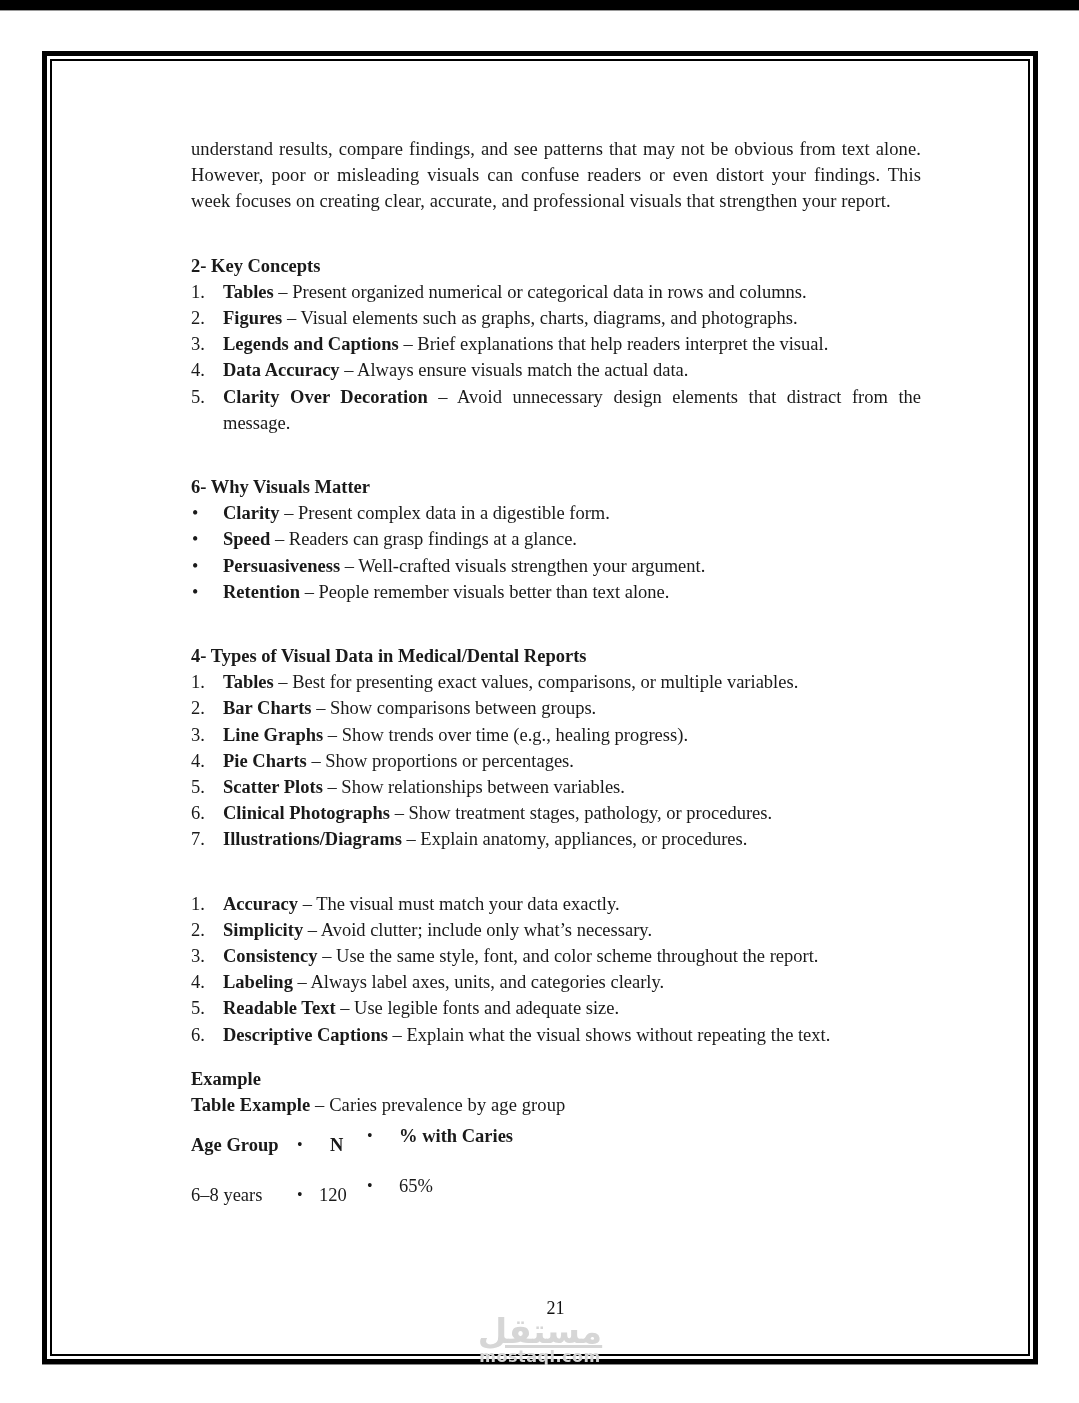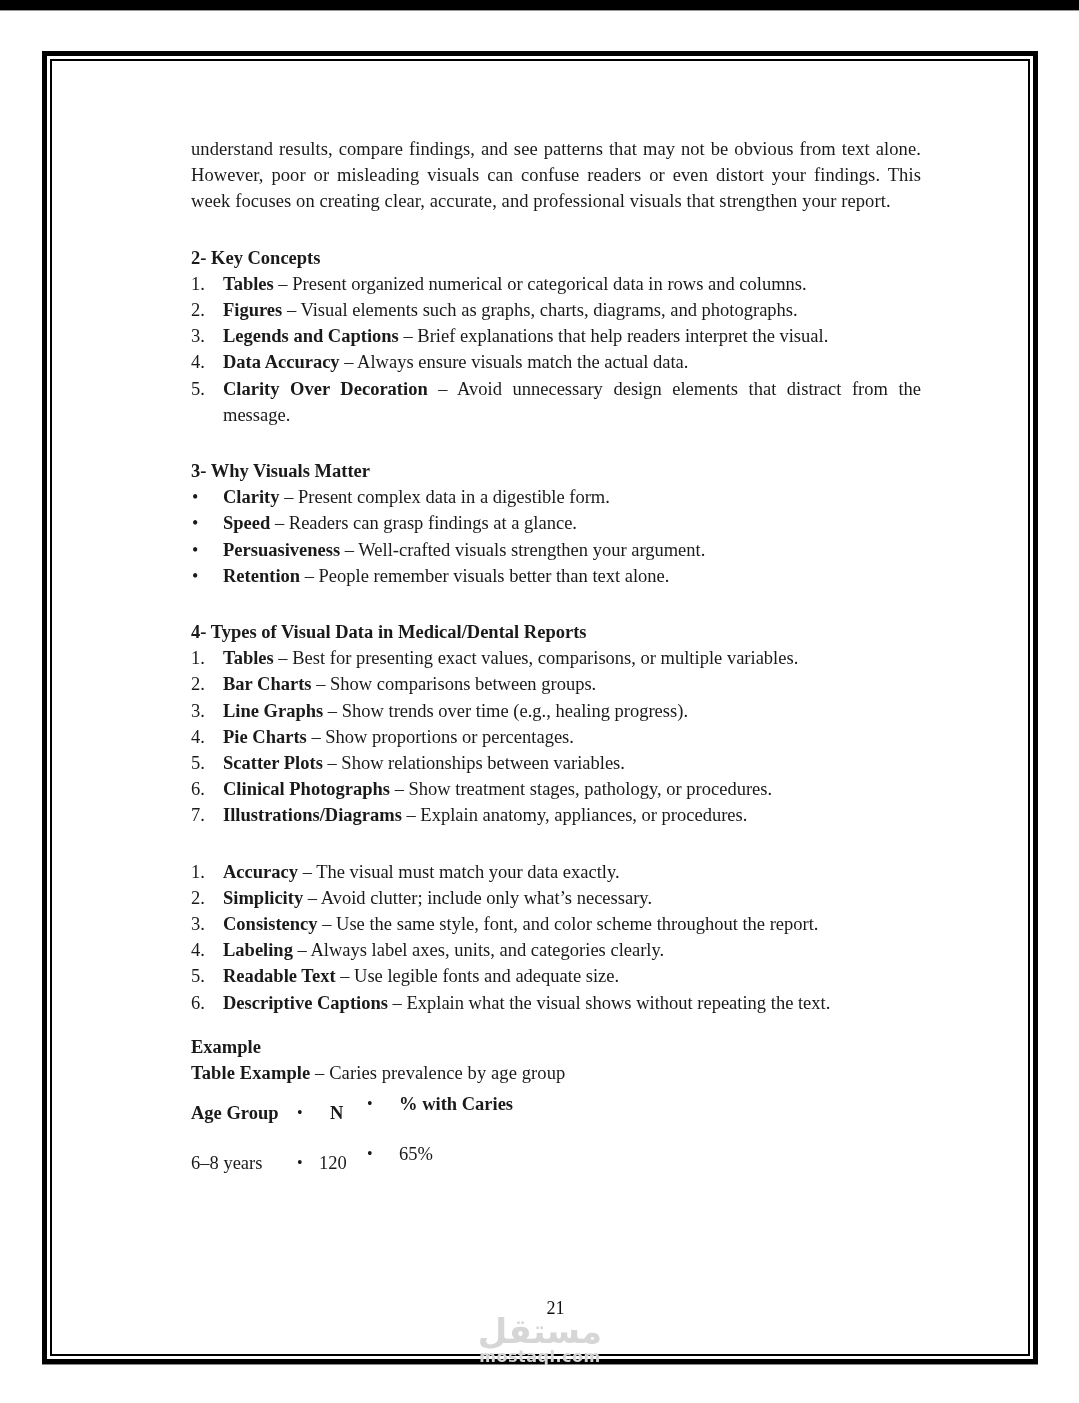--- a/index.html
+++ b/index.html
@@ -51,7 +51,7 @@
       letter-spacing: 0.1px;
     }
     .section {
-      margin-top: 30px;
+      margin-top: 38px;
     }
     .heading {
       font-weight: bold;

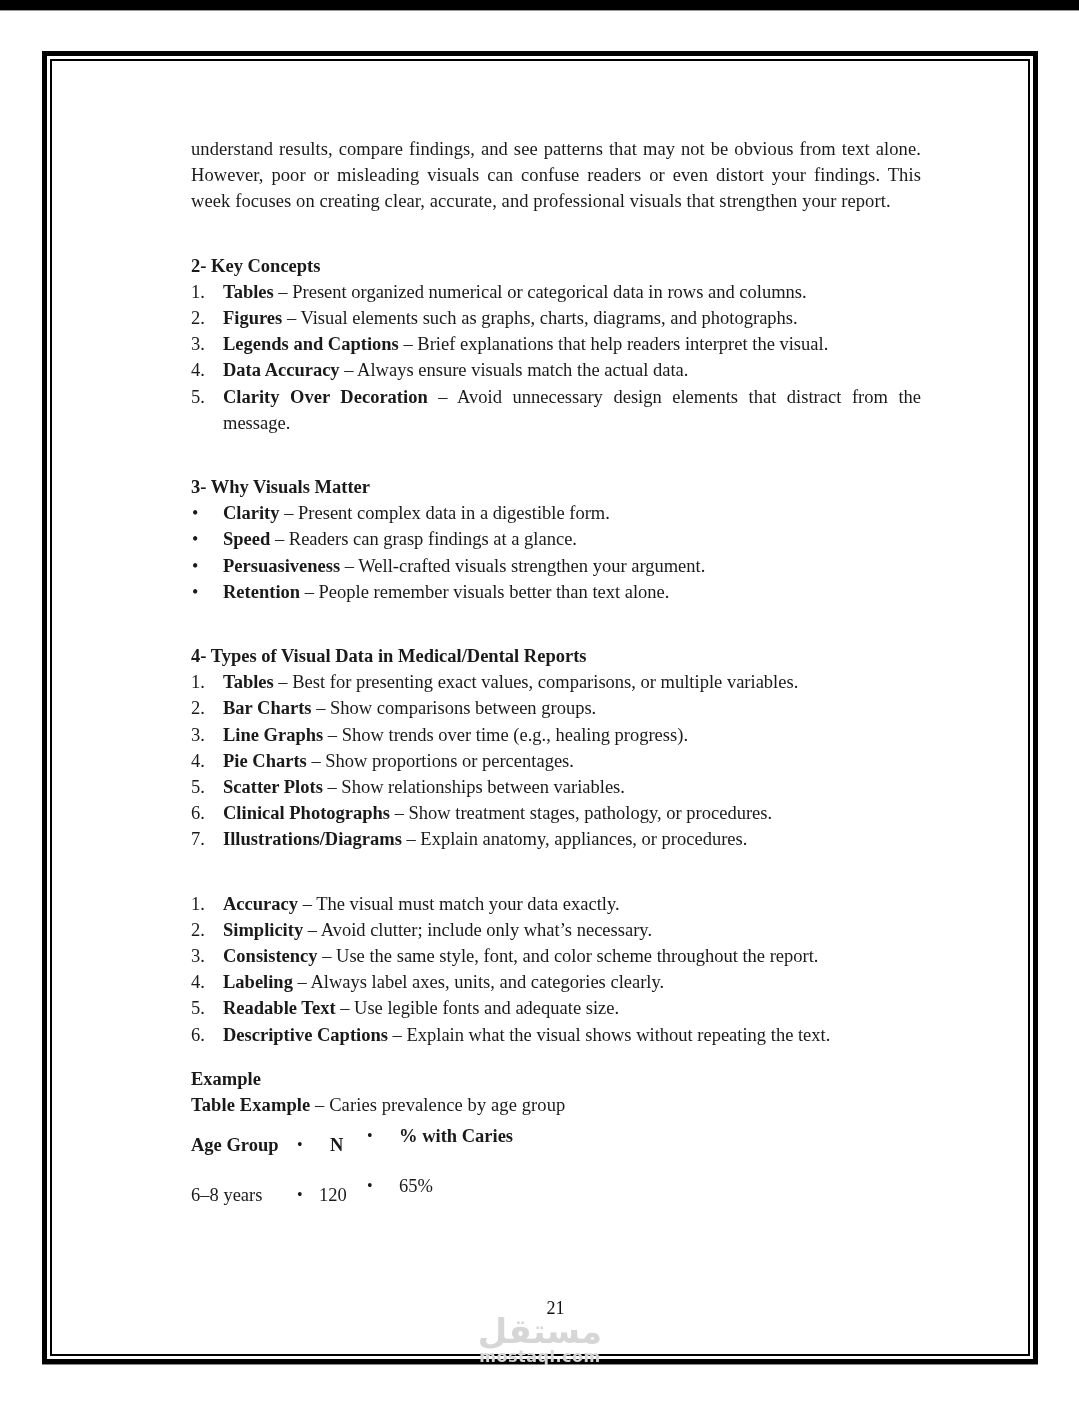--- a/index.html
+++ b/index.html
@@ -152,7 +152,7 @@
   </div>
 
   <div class="section">
-    <p class="heading">3- Why Visuals Matter</p>
+    <p class="heading">6- Why Visuals Matter</p>
     <ul class="bul-list">
       <li class="li"><span class="bullet">•</span><span class="term">Clarity</span><span> – Present complex data in a digestible form.</span></li>
       <li class="li"><span class="bullet">•</span><span class="term">Speed</span><span> – Readers can grasp findings at a glance.</span></li>

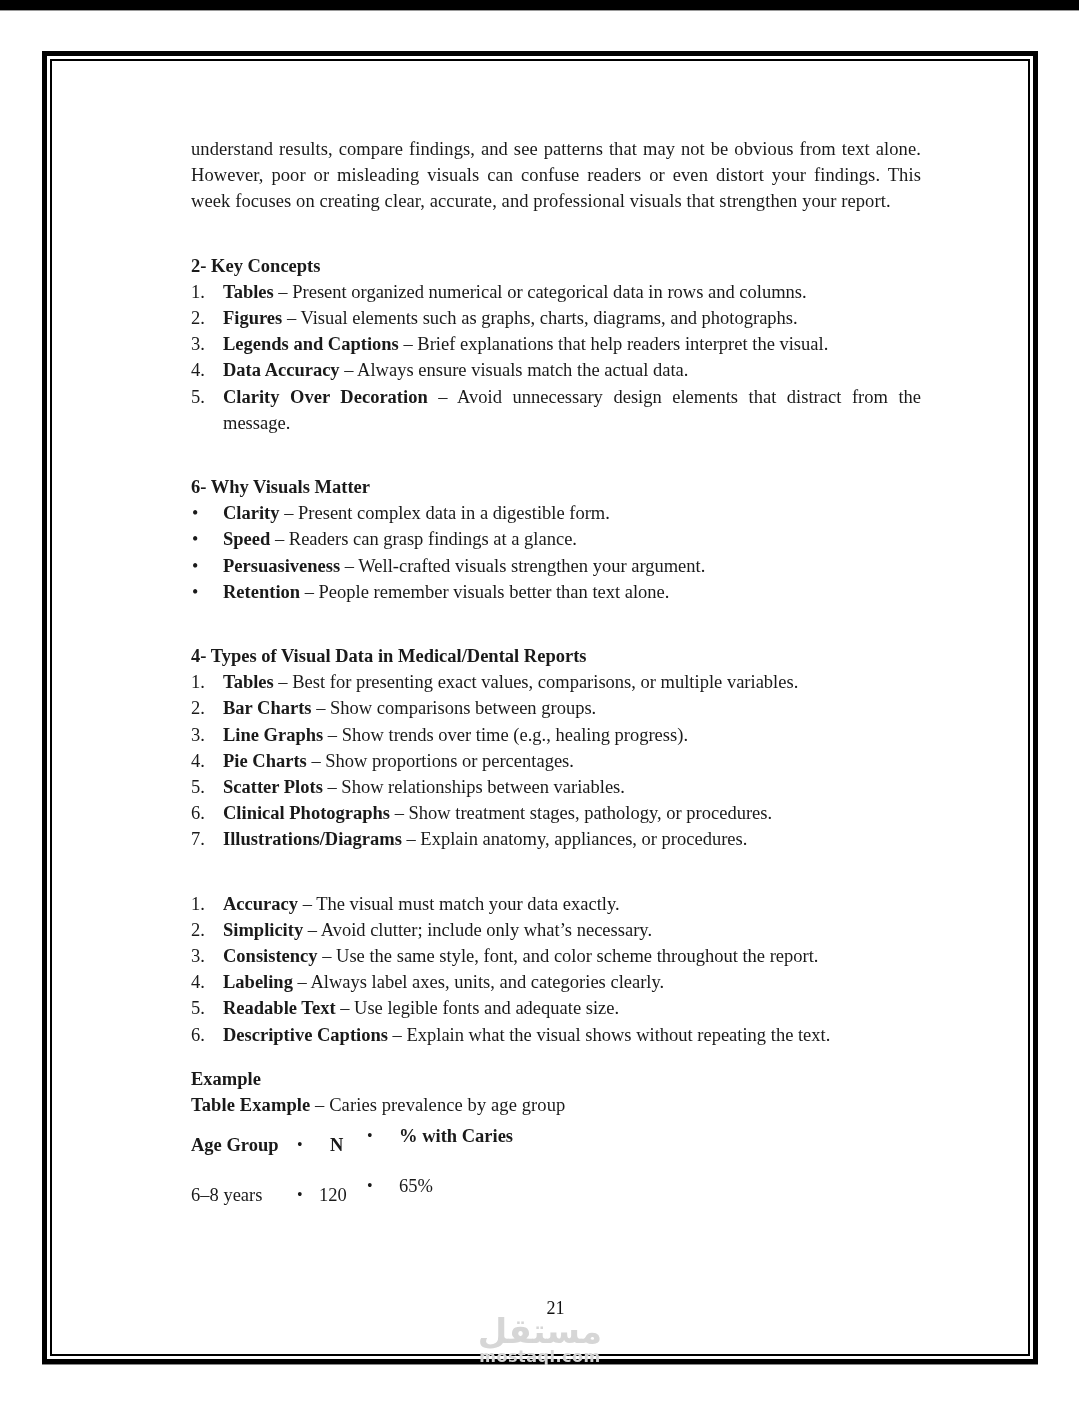--- a/index.html
+++ b/index.html
@@ -119,6 +119,7 @@
       font-size: 34px;
       line-height: 36px;
       display: block;
+      text-decoration: underline;
     }
     .watermark .wm-latin {
       font-size: 16px;

